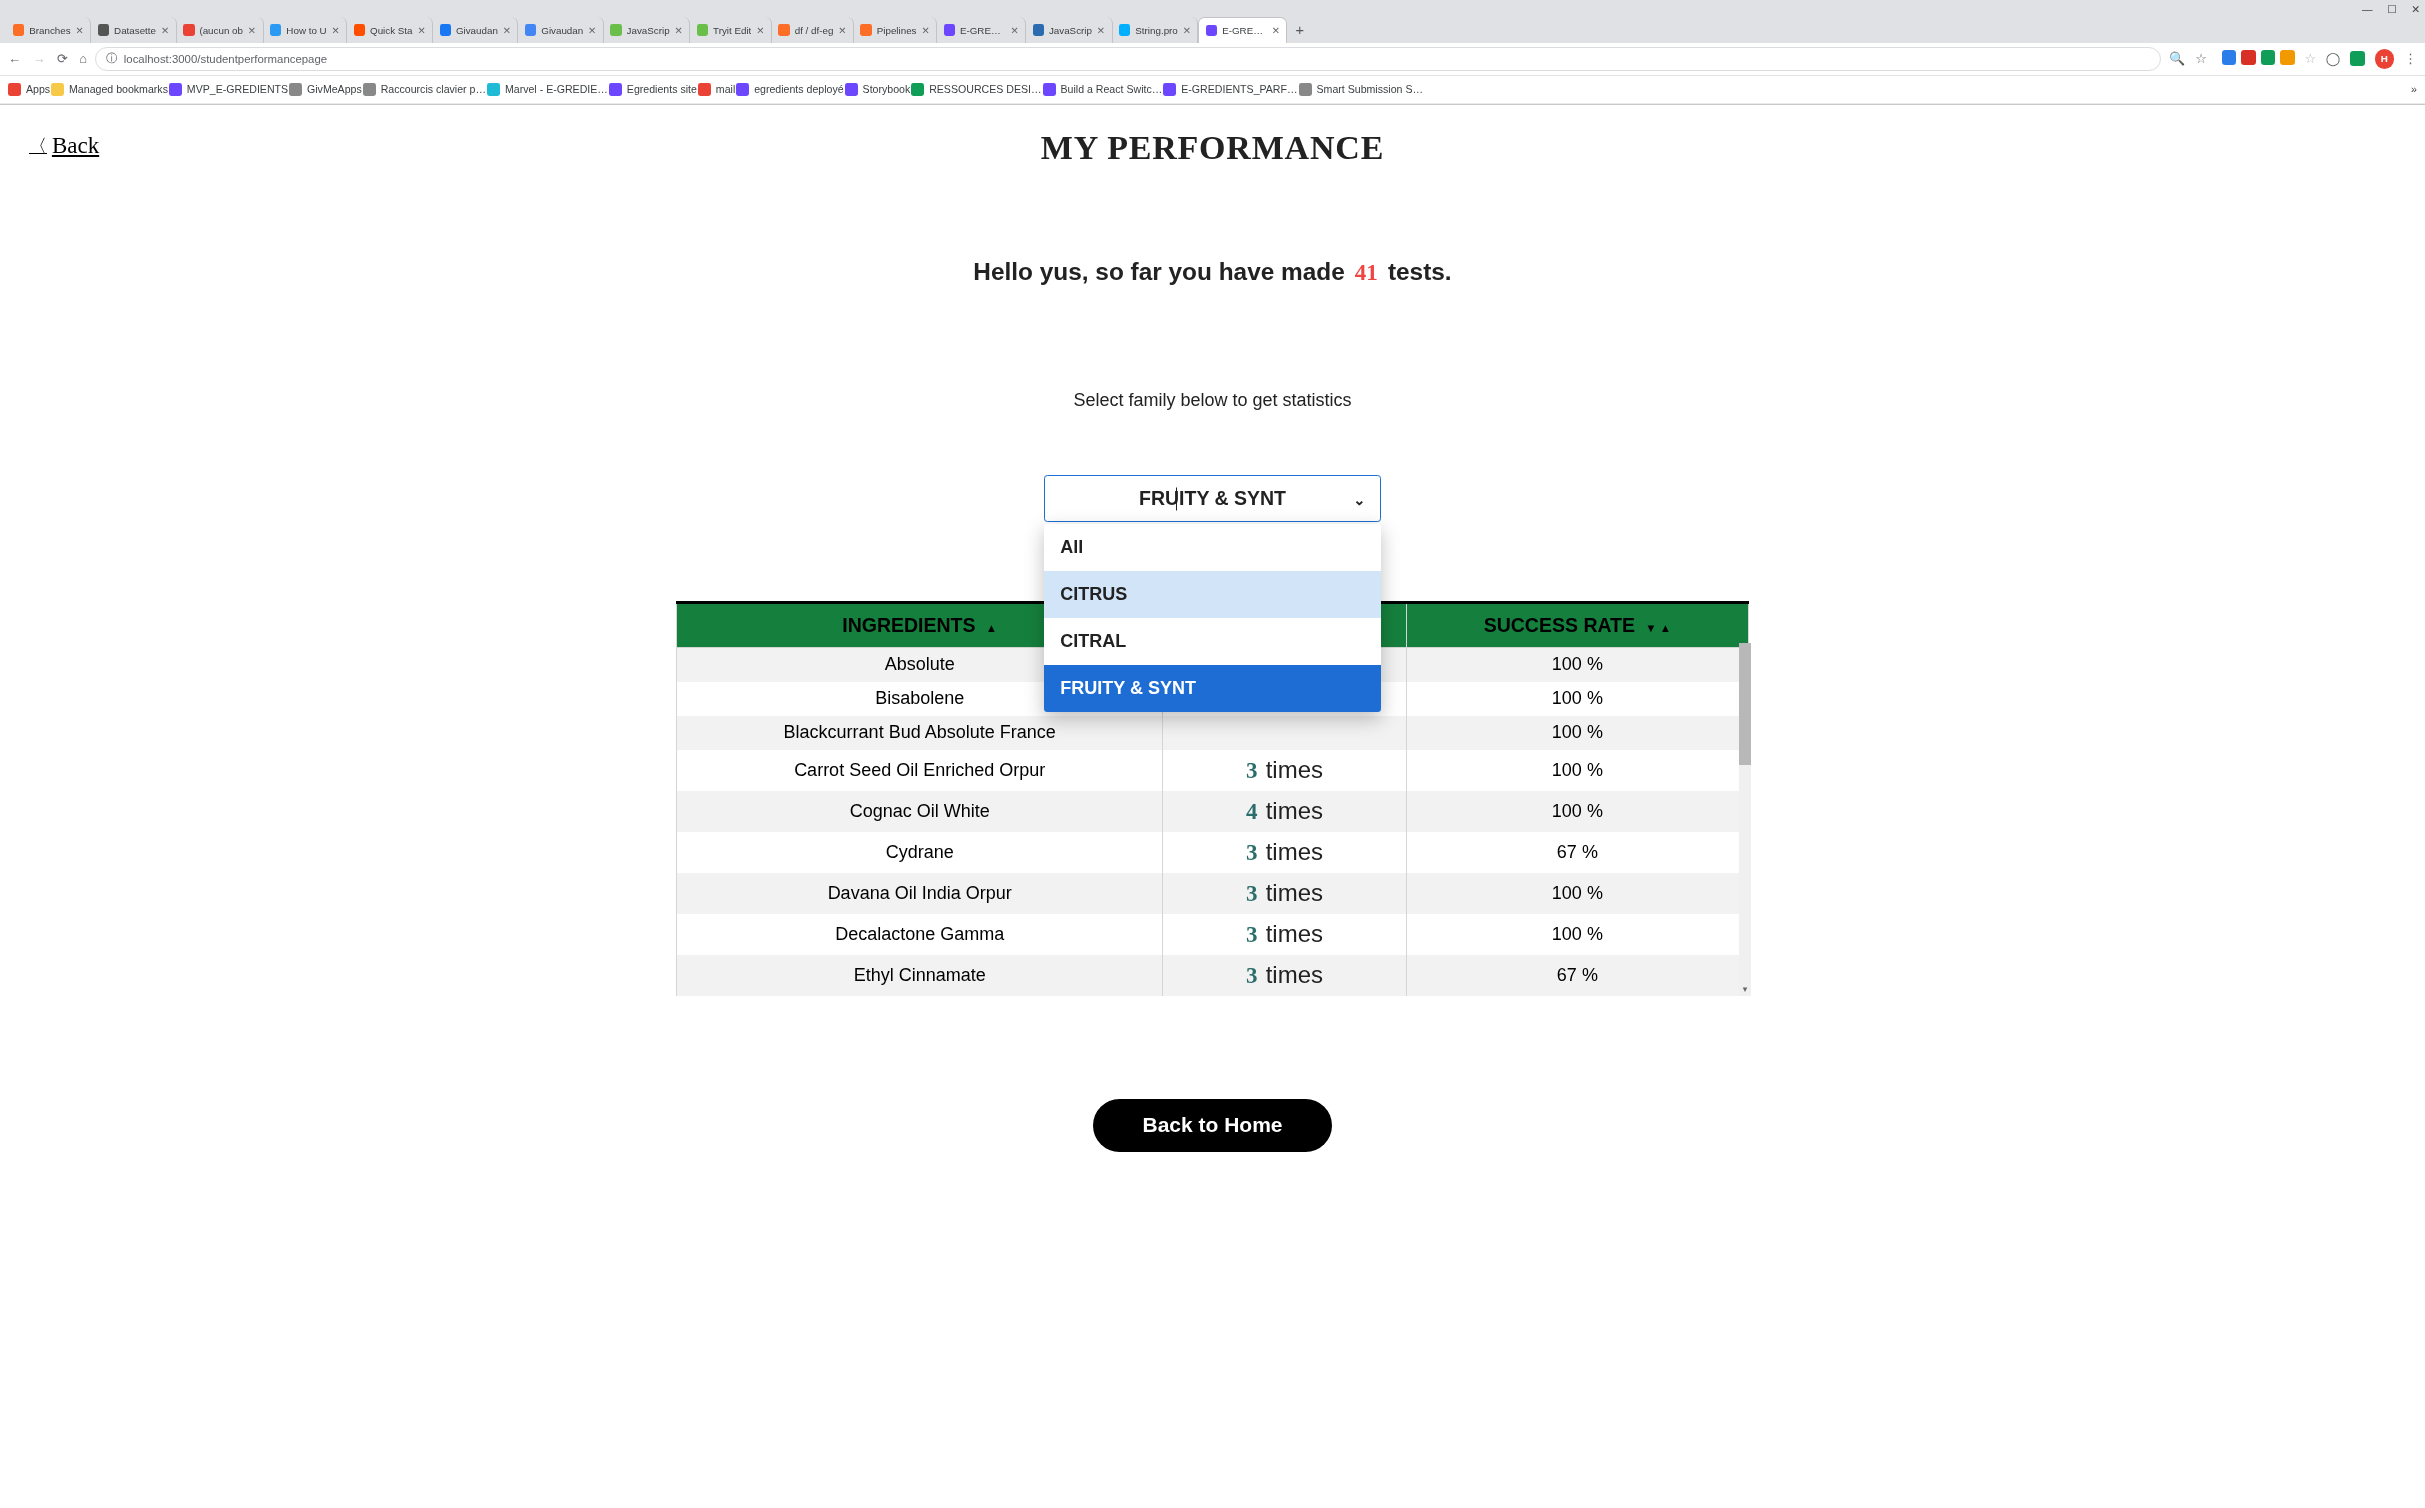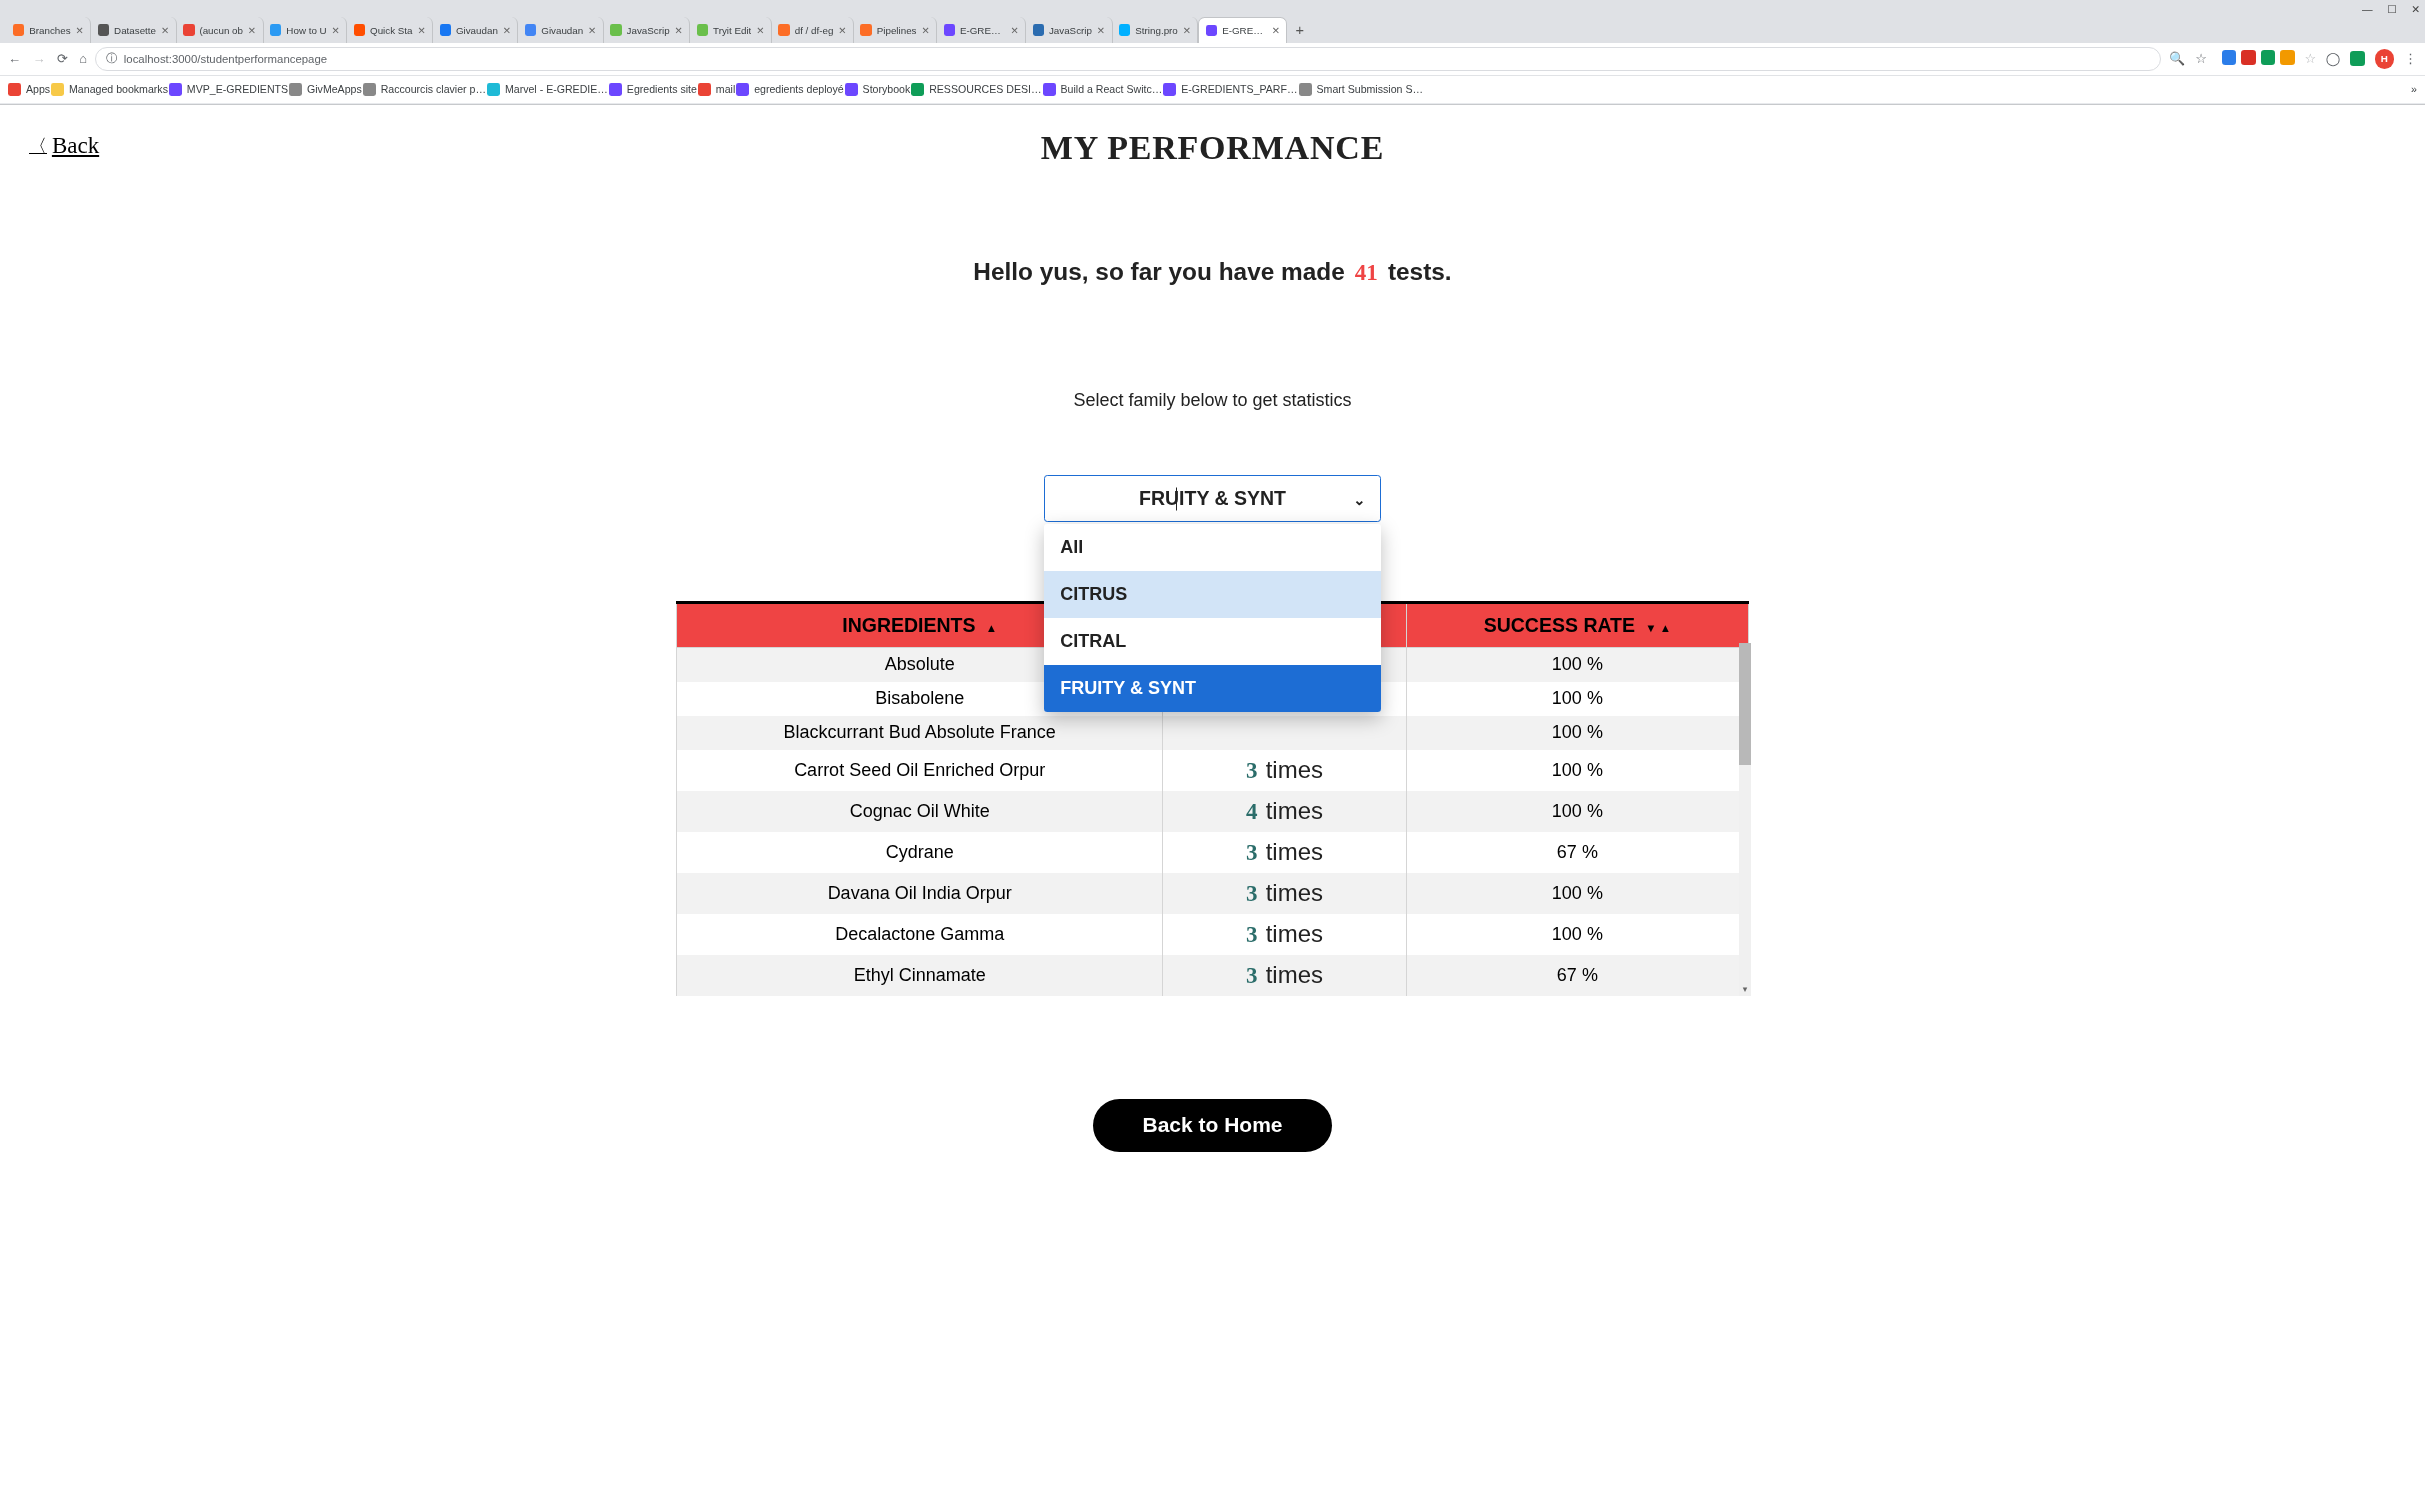--- a/index.html
+++ b/index.html
@@ -45,7 +45,7 @@
   
   .table-wrap { width:1073px; position:relative;}
   .tbl { width:100%; border-collapse:collapse; border-top:3.3px solid #000;}
-  .tbl th { font-size:19.5px; font-weight:700; padding:9.8px 6.5px; text-align:center; background:#ef4444; border:0.8px solid #d5d5d5; border-top:none;}
+  .tbl th { font-size:19.5px; font-weight:700; padding:9.8px 6.5px; text-align:center; background:#15803d; border:0.8px solid #d5d5d5; border-top:none;}
   .sort-ind { font-size:11.4px; margin-left:4.9px;}
   .tbl td { font-size:18px; padding:6.5px 6.5px; text-align:center; border-left:0.8px solid #d5d5d5; border-right:0.8px solid #d5d5d5;}
   .tbl tbody tr:nth-child(odd) td { background:#f2f2f2;}

